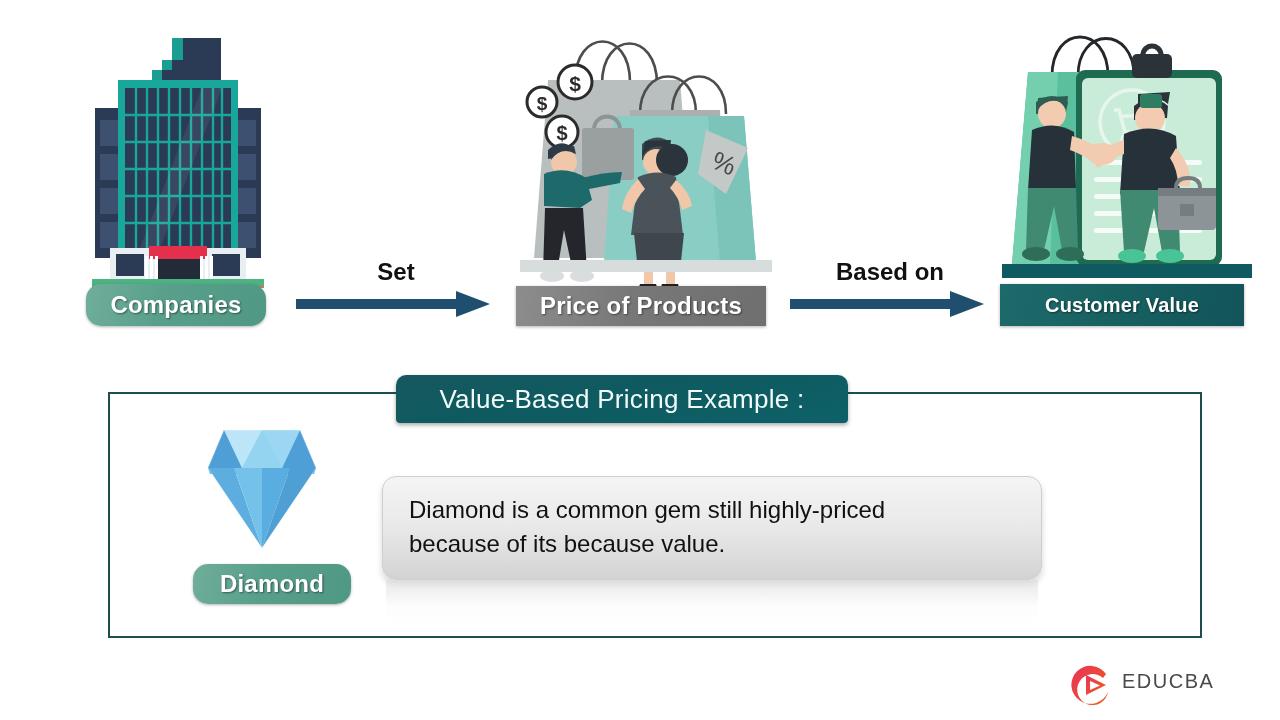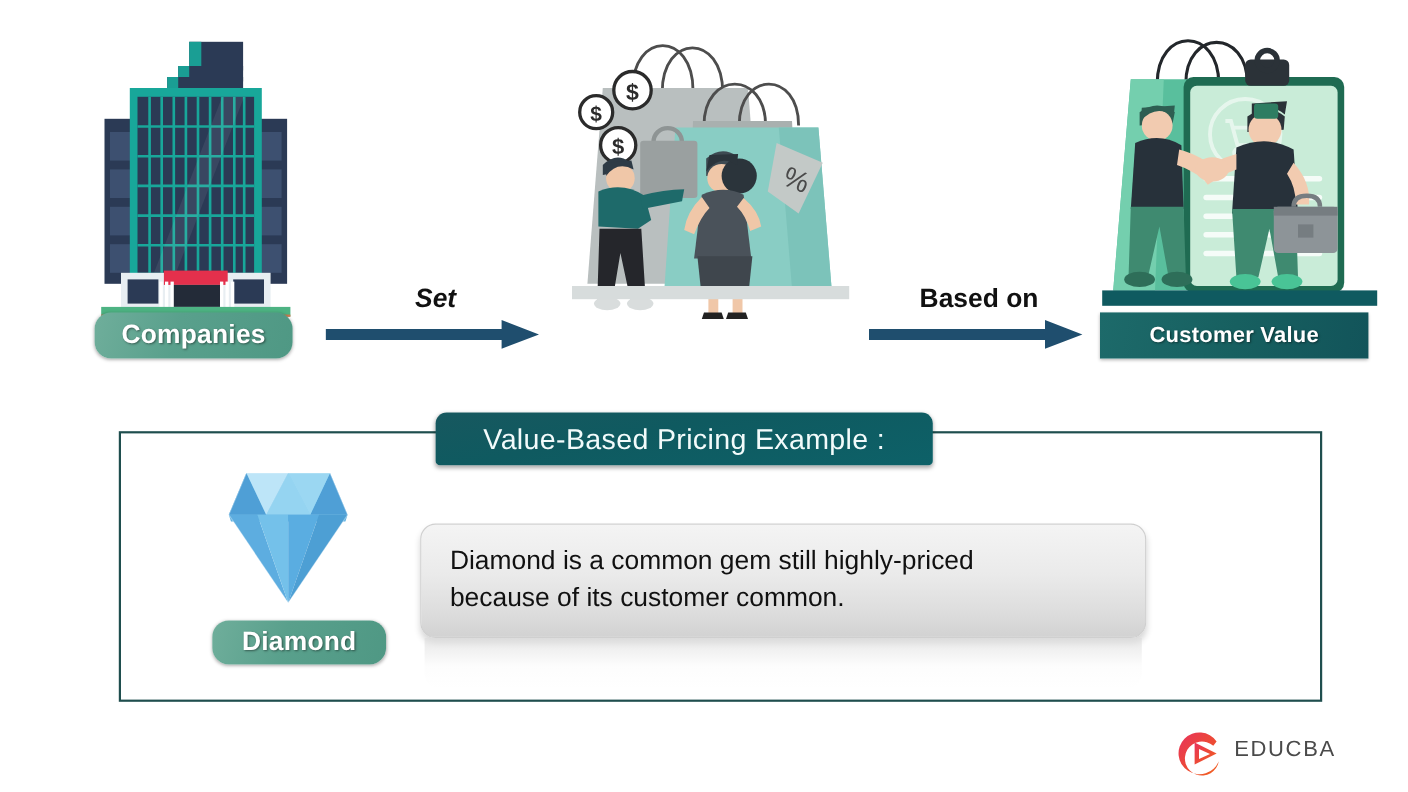--- a/index.html
+++ b/index.html
@@ -321,7 +321,7 @@
   </div>
 
   <div class="arrow-wrap" style="left:296px; top:258px; width:200px; height:62px;">
-    <div class="arrow-label" style="top:0px; font-size:24px;font-style:italic;">Set</div>
+    <div class="arrow-label" style="top:0px; font-size:24px;">Set</div>
     <svg width="200" height="34" style="position:absolute; left:0; top:30px;">
       <polygon points="0,11 160,11 160,3 194,16 160,29 160,21 0,21" fill="#1f4e6e"></polygon>
     </svg>

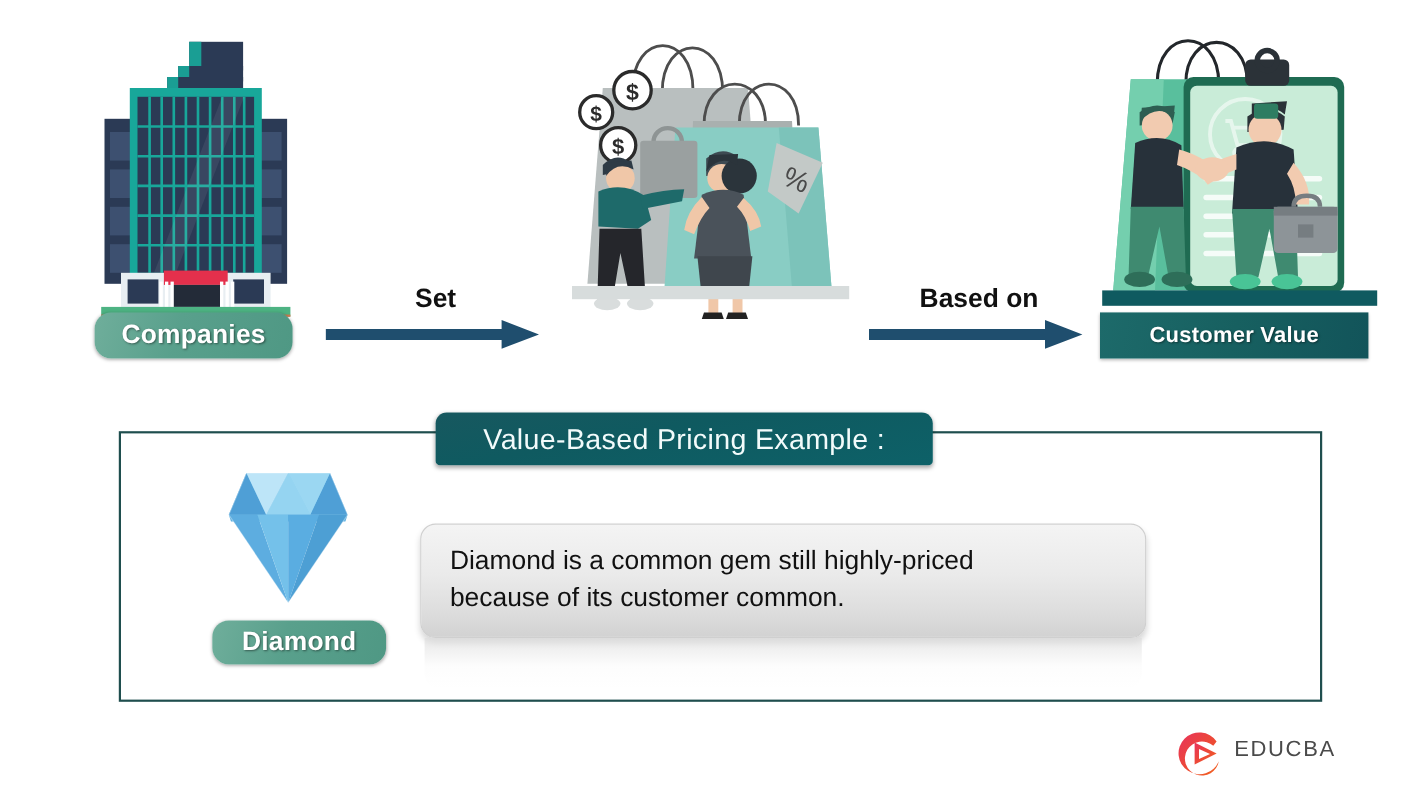--- a/index.html
+++ b/index.html
@@ -315,6 +315,9 @@
     <span>Companies</span>
   </div>
 
+  <div class="pill pill-gray" style="left:516px; top:286px; width:250px; height:40px; font-size:24px;">
+    <span>Price of Products</span>
+  </div>
 
   <div class="pill pill-darkteal" style="left:1000px; top:284px; width:244px; height:42px; font-size:20px;">
     <span>Customer Value</span>

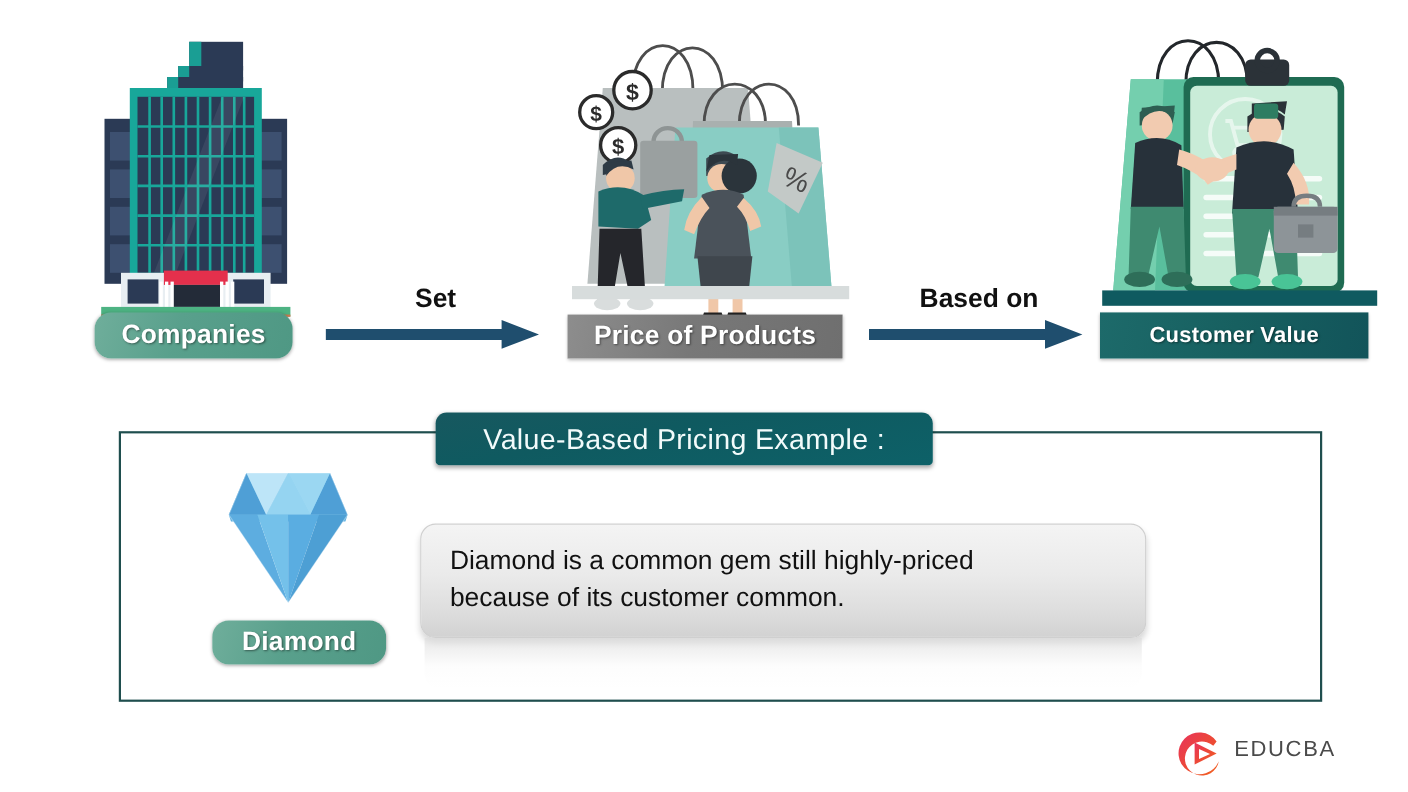--- a/index.html
+++ b/index.html
@@ -372,7 +372,7 @@
 
   <div id="desc-box" style="left:382px; top:476px; width:660px; height:104px;">
     <div>Diamond is a common gem still highly-priced</div>
-    <div>because of its customer common.</div>
+    <div>because of its because value.</div>
   </div>
   <div id="desc-reflection" style="left:386px; top:580px; width:652px; height:46px;"></div>
 

